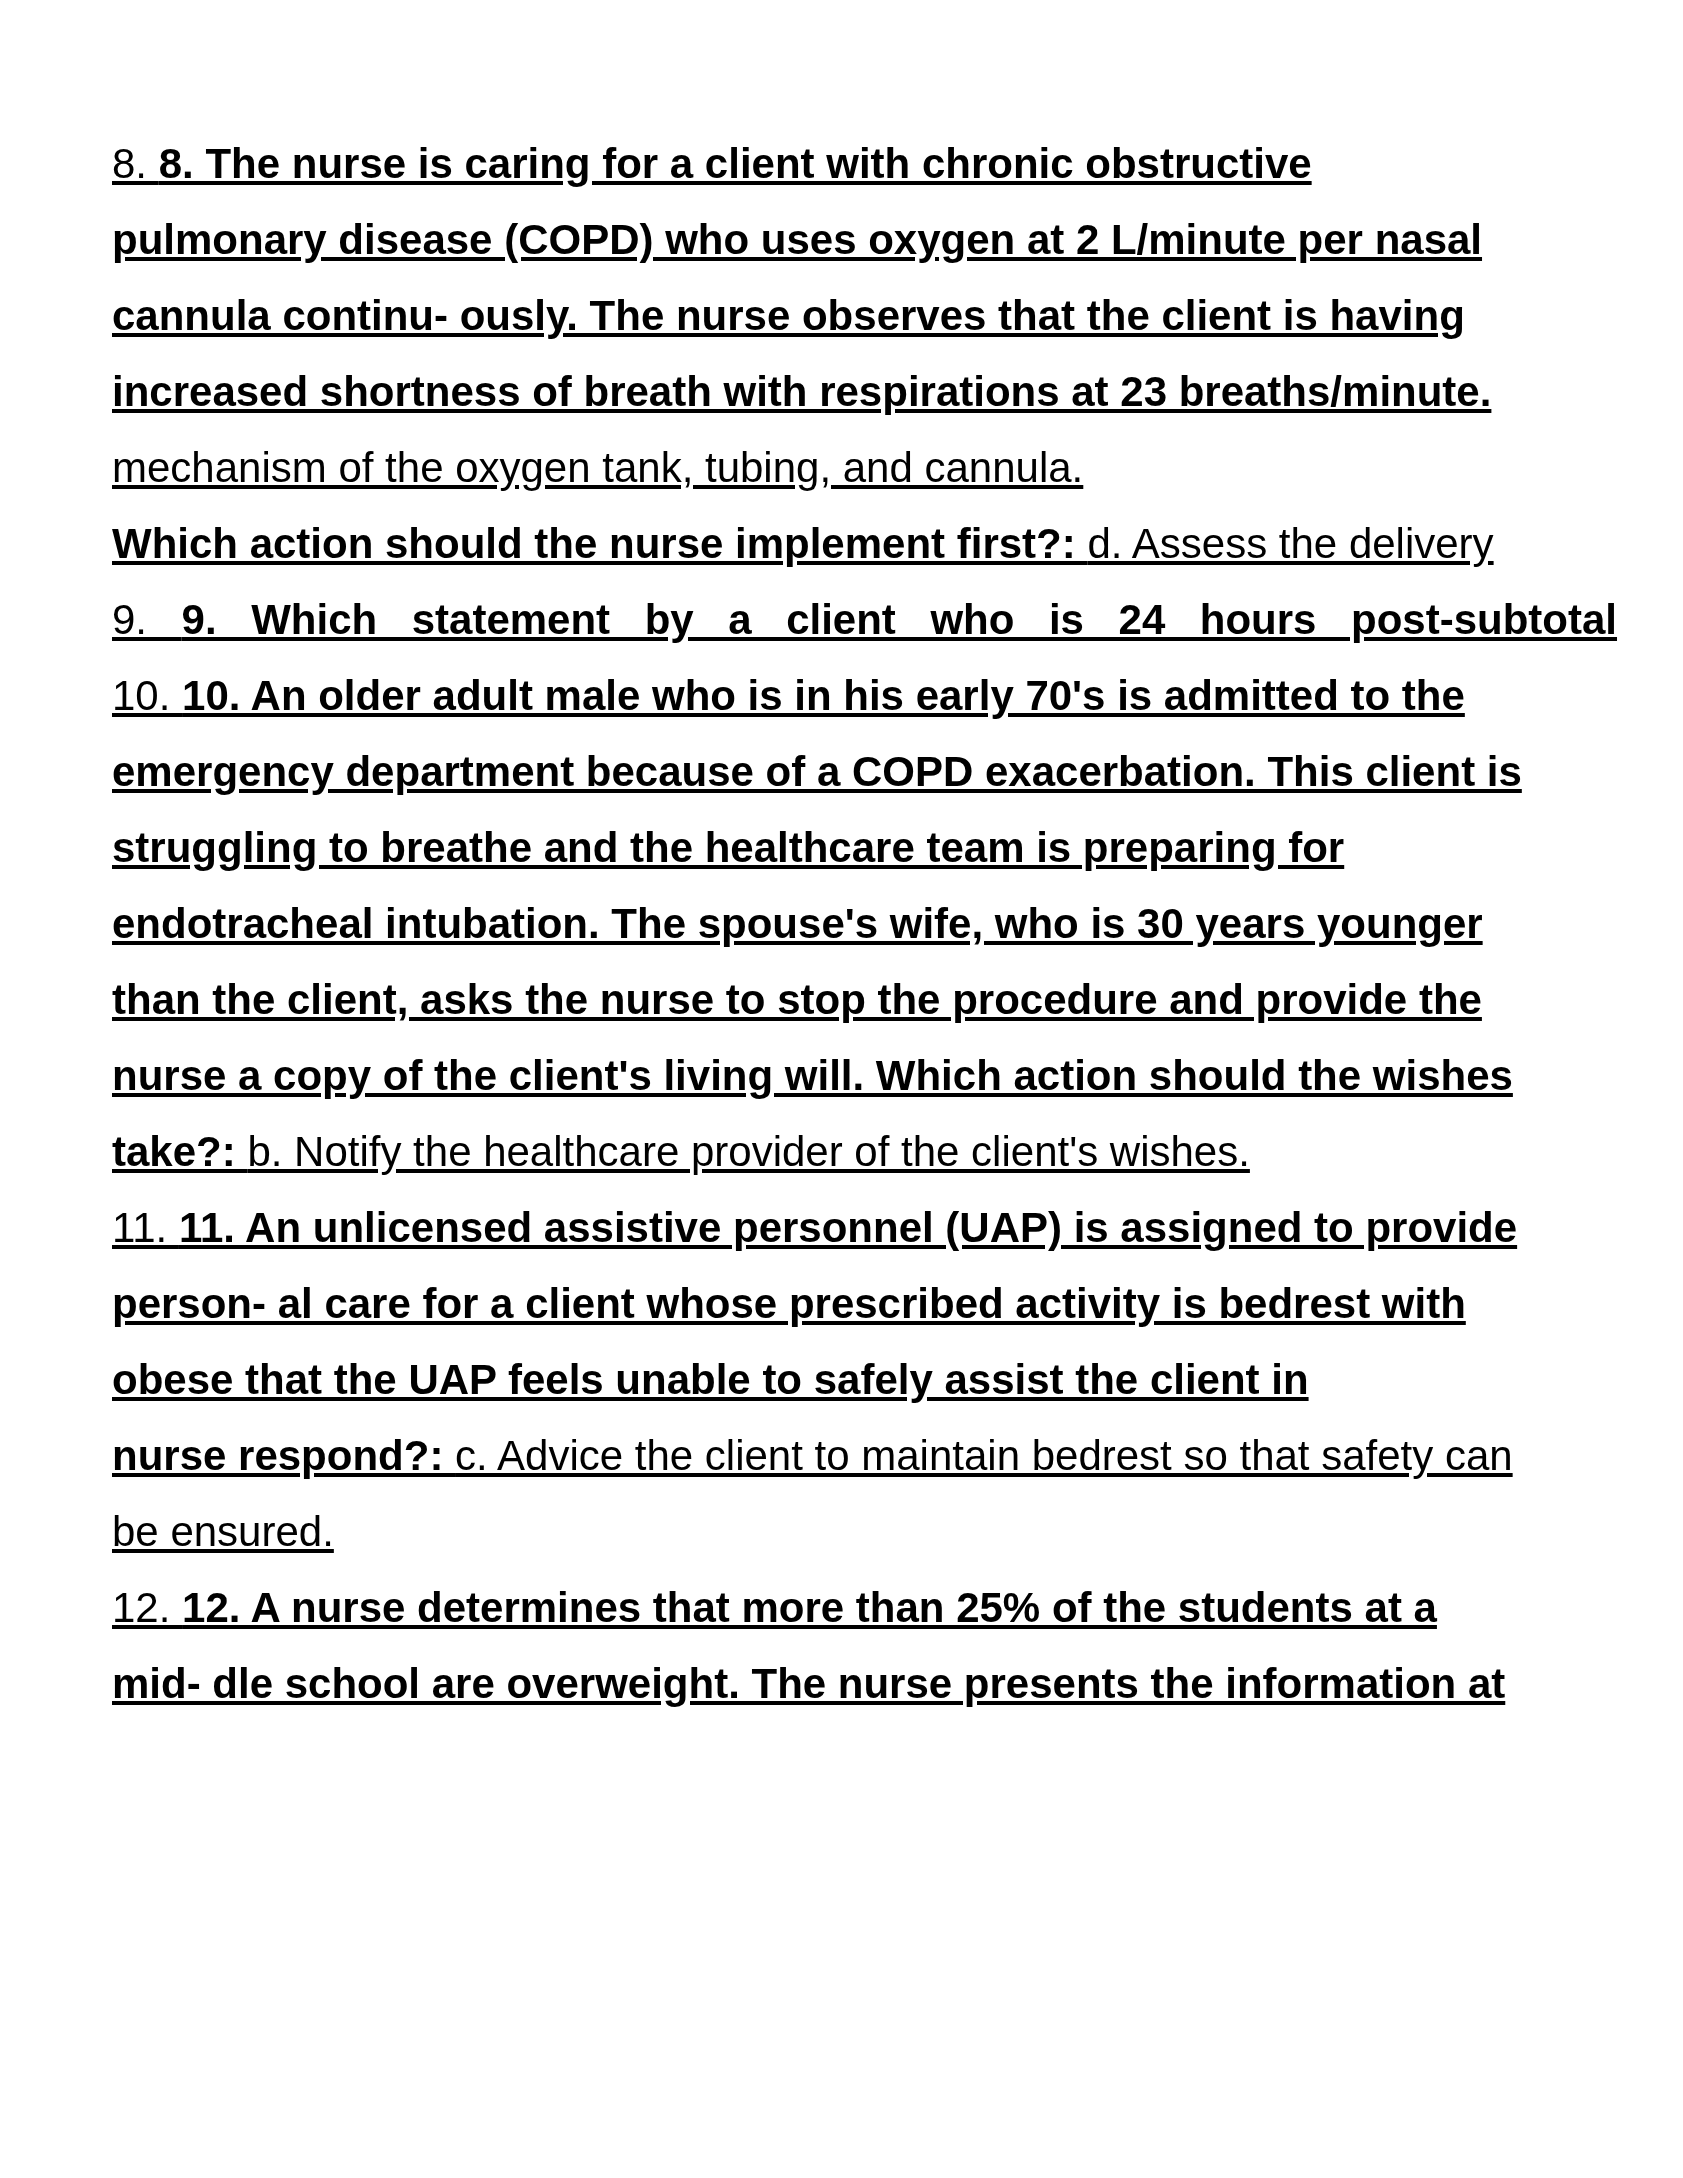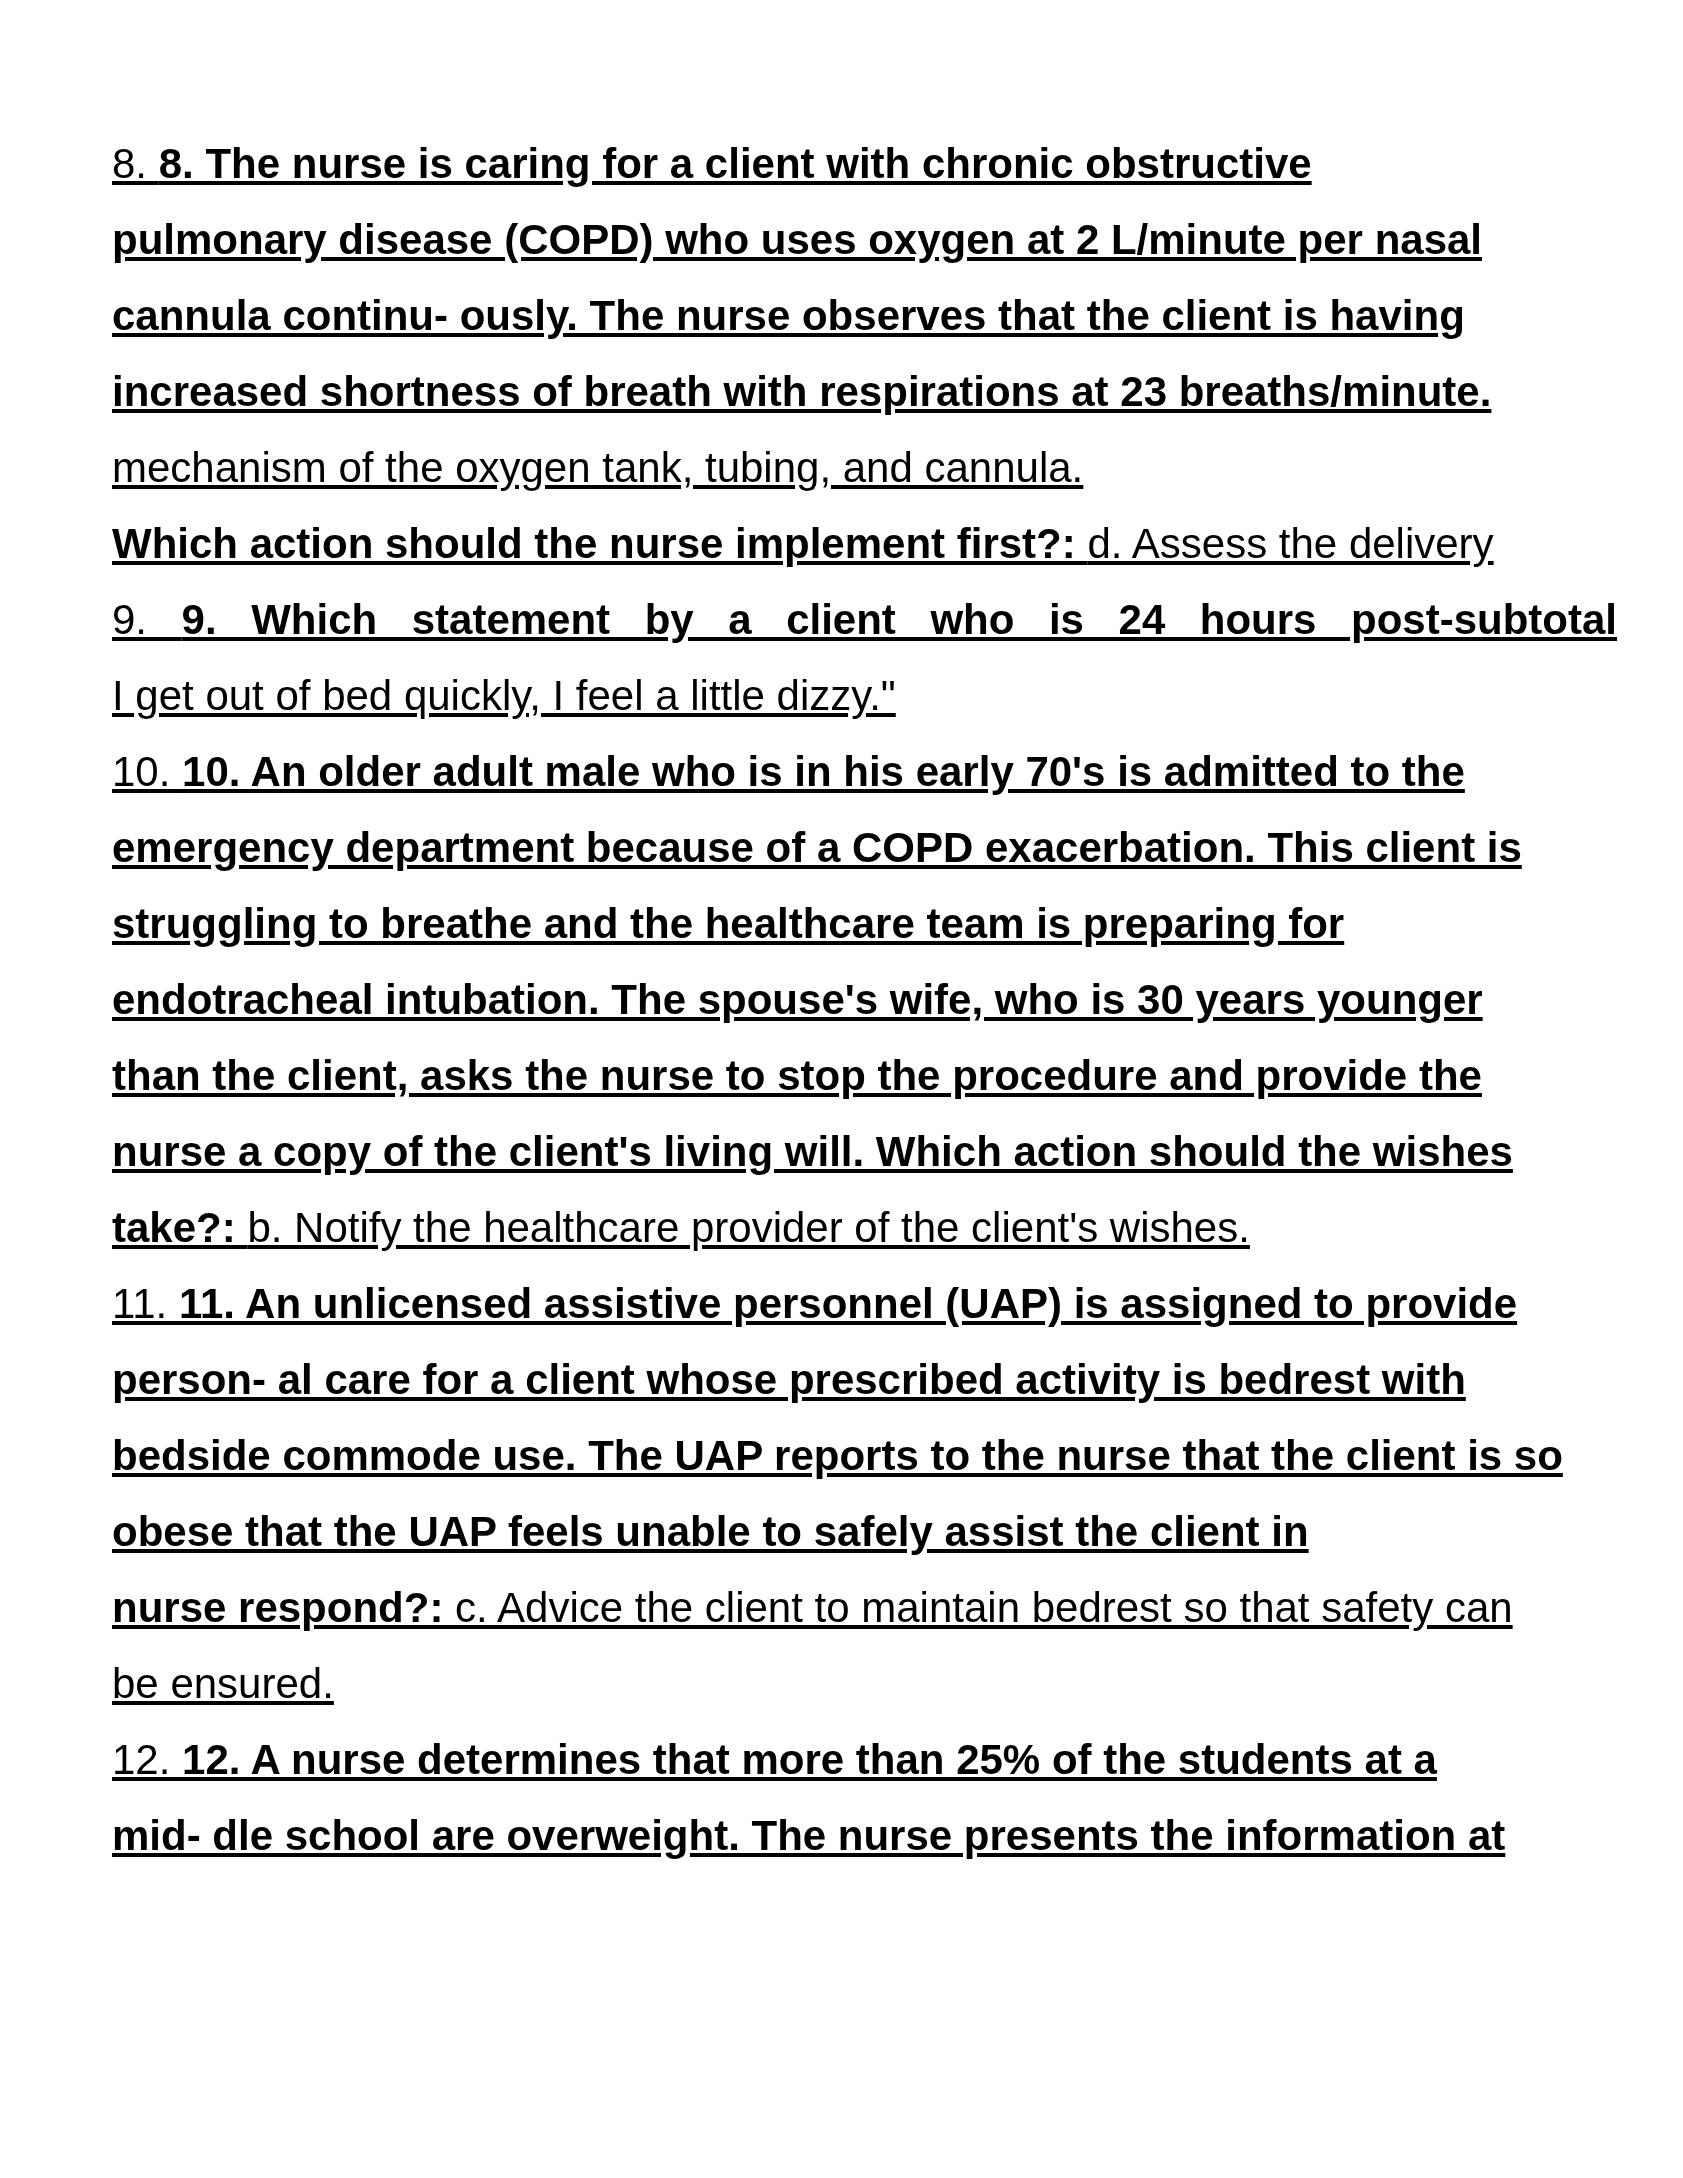--- a/index.html
+++ b/index.html
@@ -49,7 +49,6 @@
       <div class="line"><span class="seg-answer">mechanism of the oxygen tank, tubing, and cannula.</span></div>
       <div class="line"><span class="seg-question">Which action should the nurse implement first?: </span><span class="seg-answer">d. Assess the delivery</span></div>
       <div class="line justify"><span class="seg-list-number">9. </span><span class="seg-question">9. Which statement by a client who is 24 hours post-subtotal</span></div>
-      <div class="line"><span class="seg-answer">I get out of bed quickly, I feel a little dizzy."</span></div>
       <div class="line"><span class="seg-list-number">10. </span><span class="seg-question">10. An older adult male who is in his early 70's is admitted to the</span></div>
       <div class="line"><span class="seg-question">emergency department because of a COPD exacerbation. This client is</span></div>
       <div class="line"><span class="seg-question">struggling to breathe and the healthcare team is preparing for</span></div>

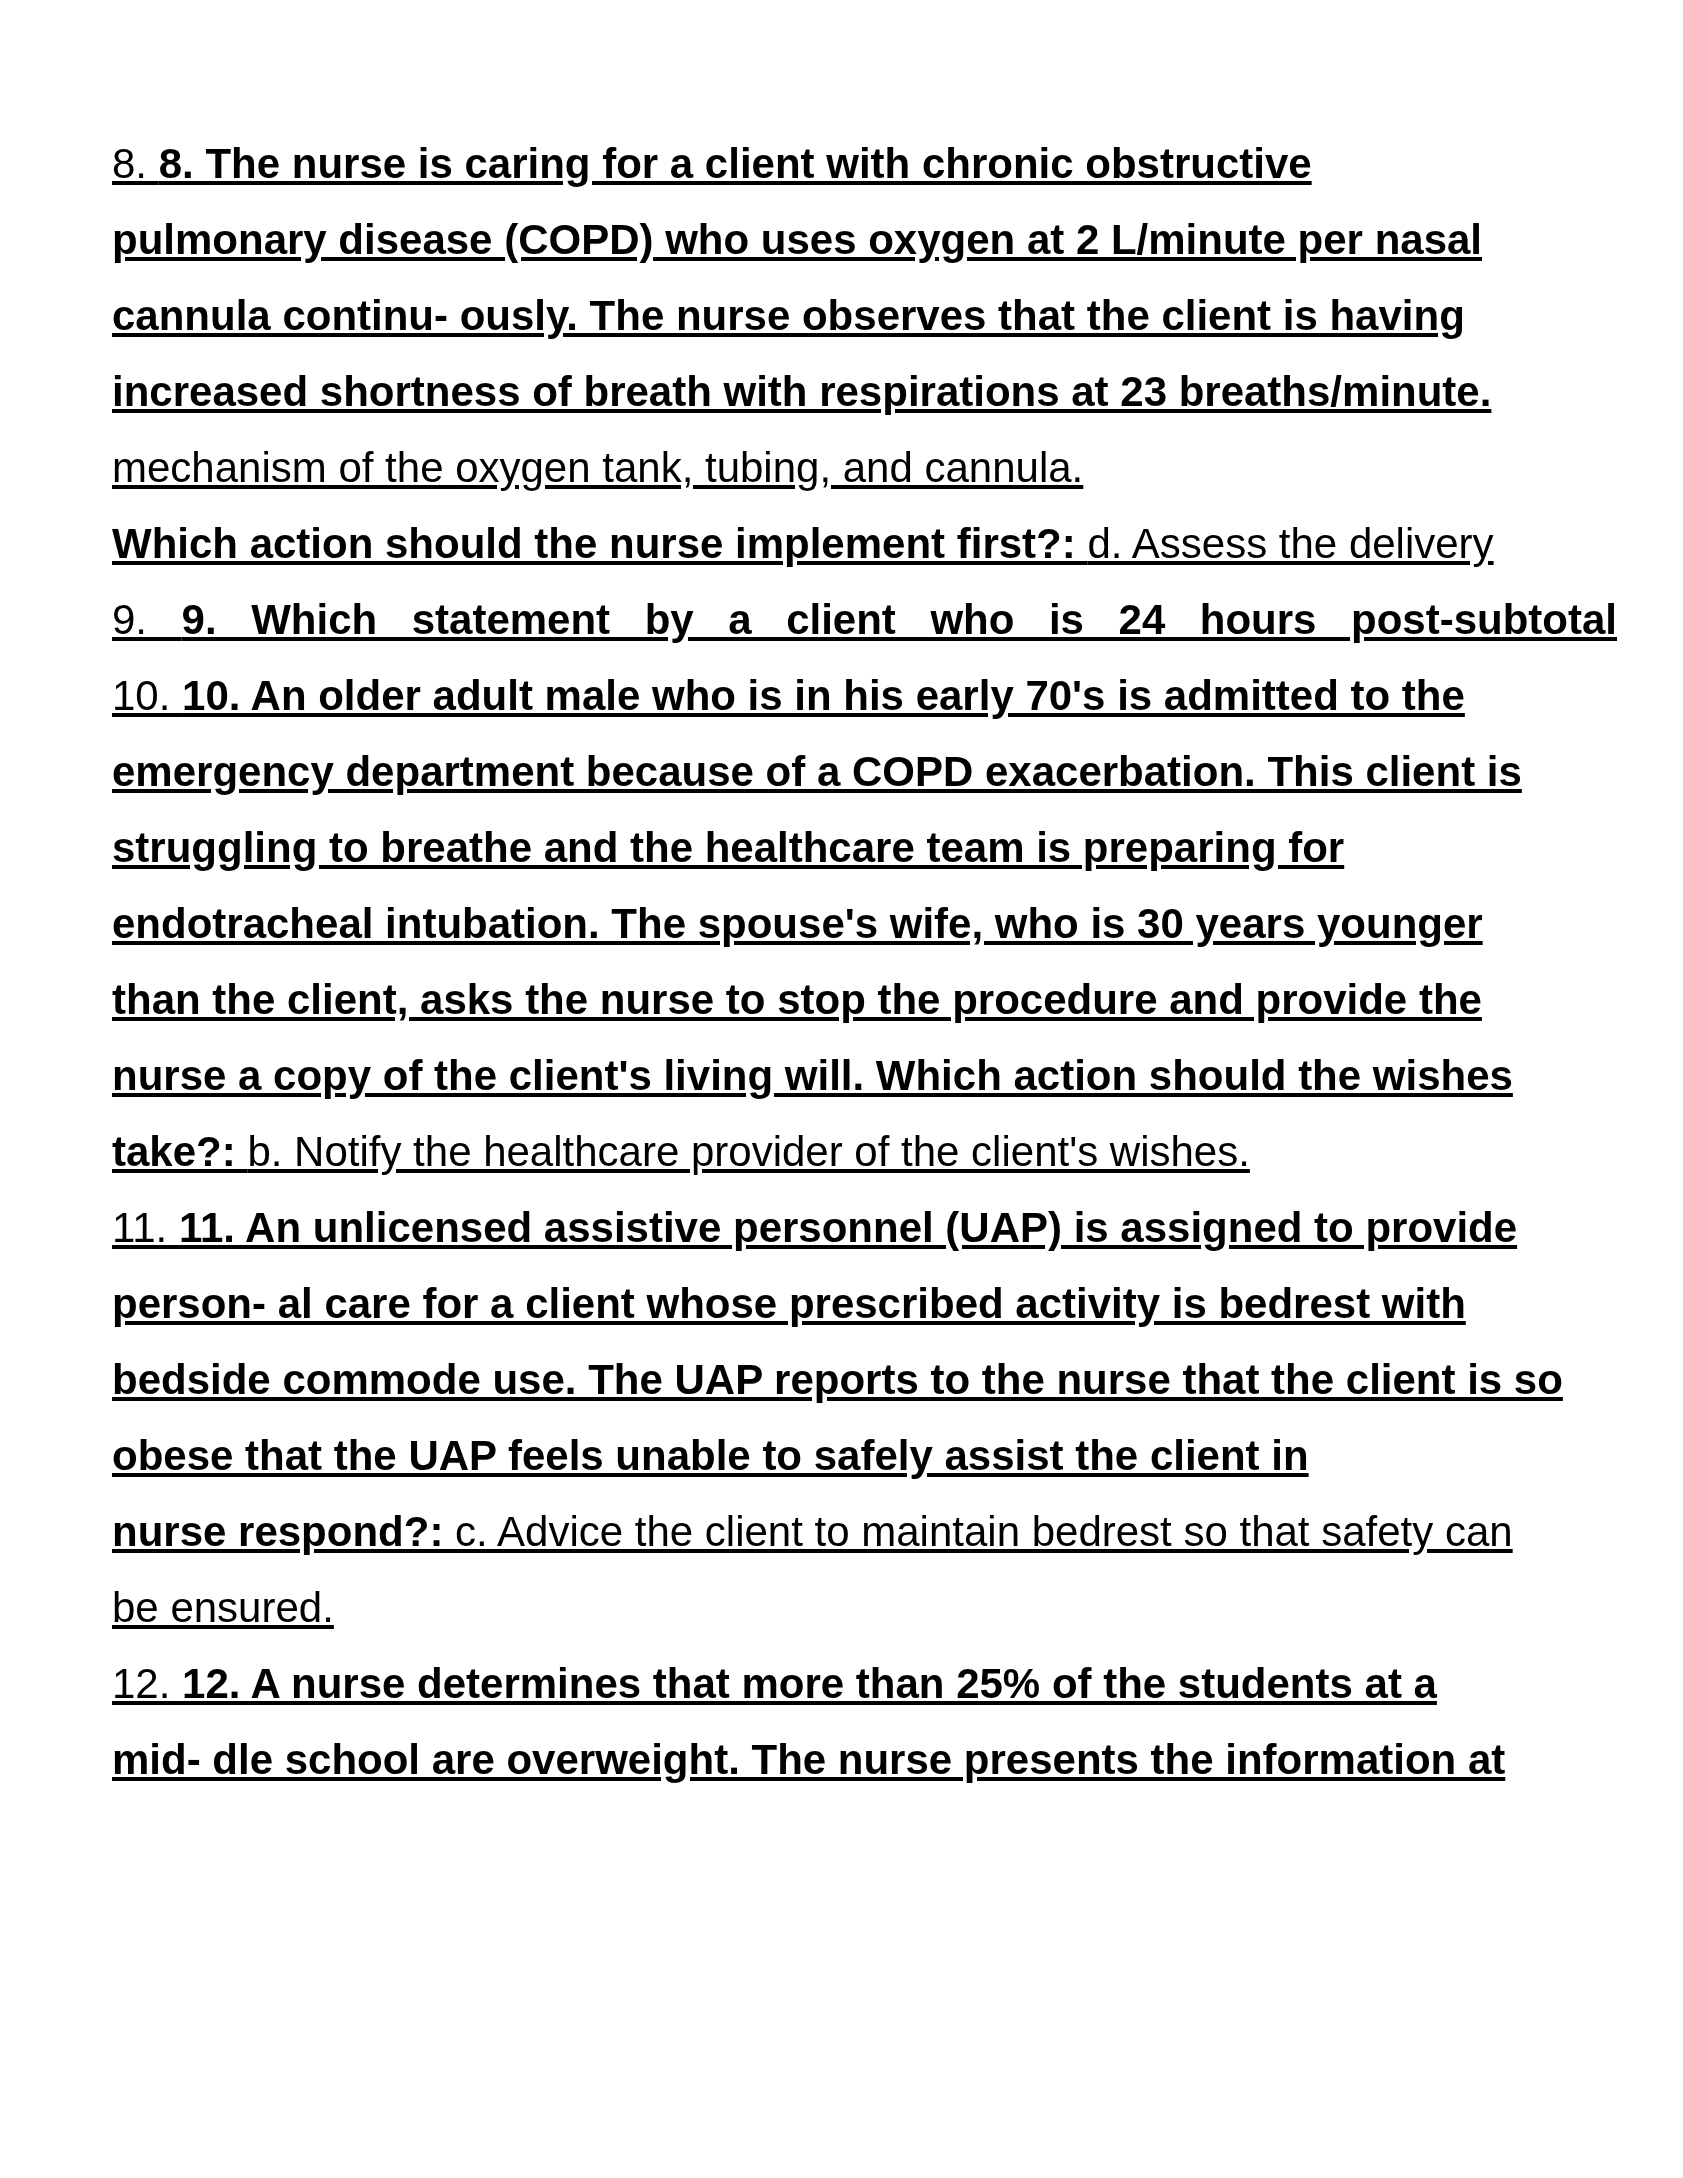--- a/index.html
+++ b/index.html
@@ -58,7 +58,6 @@
       <div class="line"><span class="seg-question">take?: </span><span class="seg-answer">b. Notify the healthcare provider of the client's wishes.</span></div>
       <div class="line"><span class="seg-list-number">11. </span><span class="seg-question">11. An unlicensed assistive personnel (UAP) is assigned to provide</span></div>
       <div class="line"><span class="seg-question">person- al care for a client whose prescribed activity is bedrest with</span></div>
-      <div class="line"><span class="seg-question">bedside commode use. The UAP reports to the nurse that the client is so</span></div>
       <div class="line"><span class="seg-question">obese that the UAP feels unable to safely assist the client in</span></div>
       <div class="line"><span class="seg-question">nurse respond?: </span><span class="seg-answer">c. Advice the client to maintain bedrest so that safety can</span></div>
       <div class="line"><span class="seg-answer">be ensured.</span></div>

